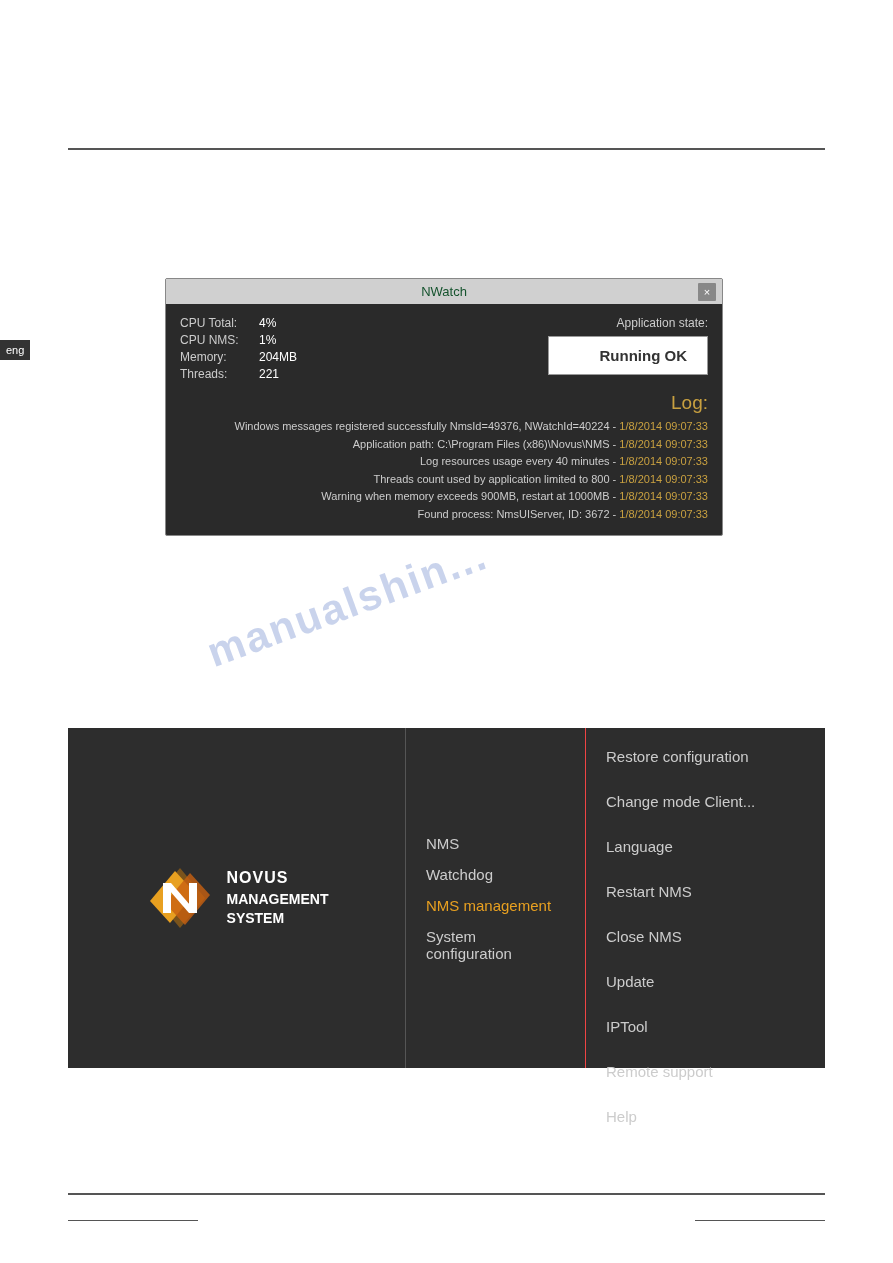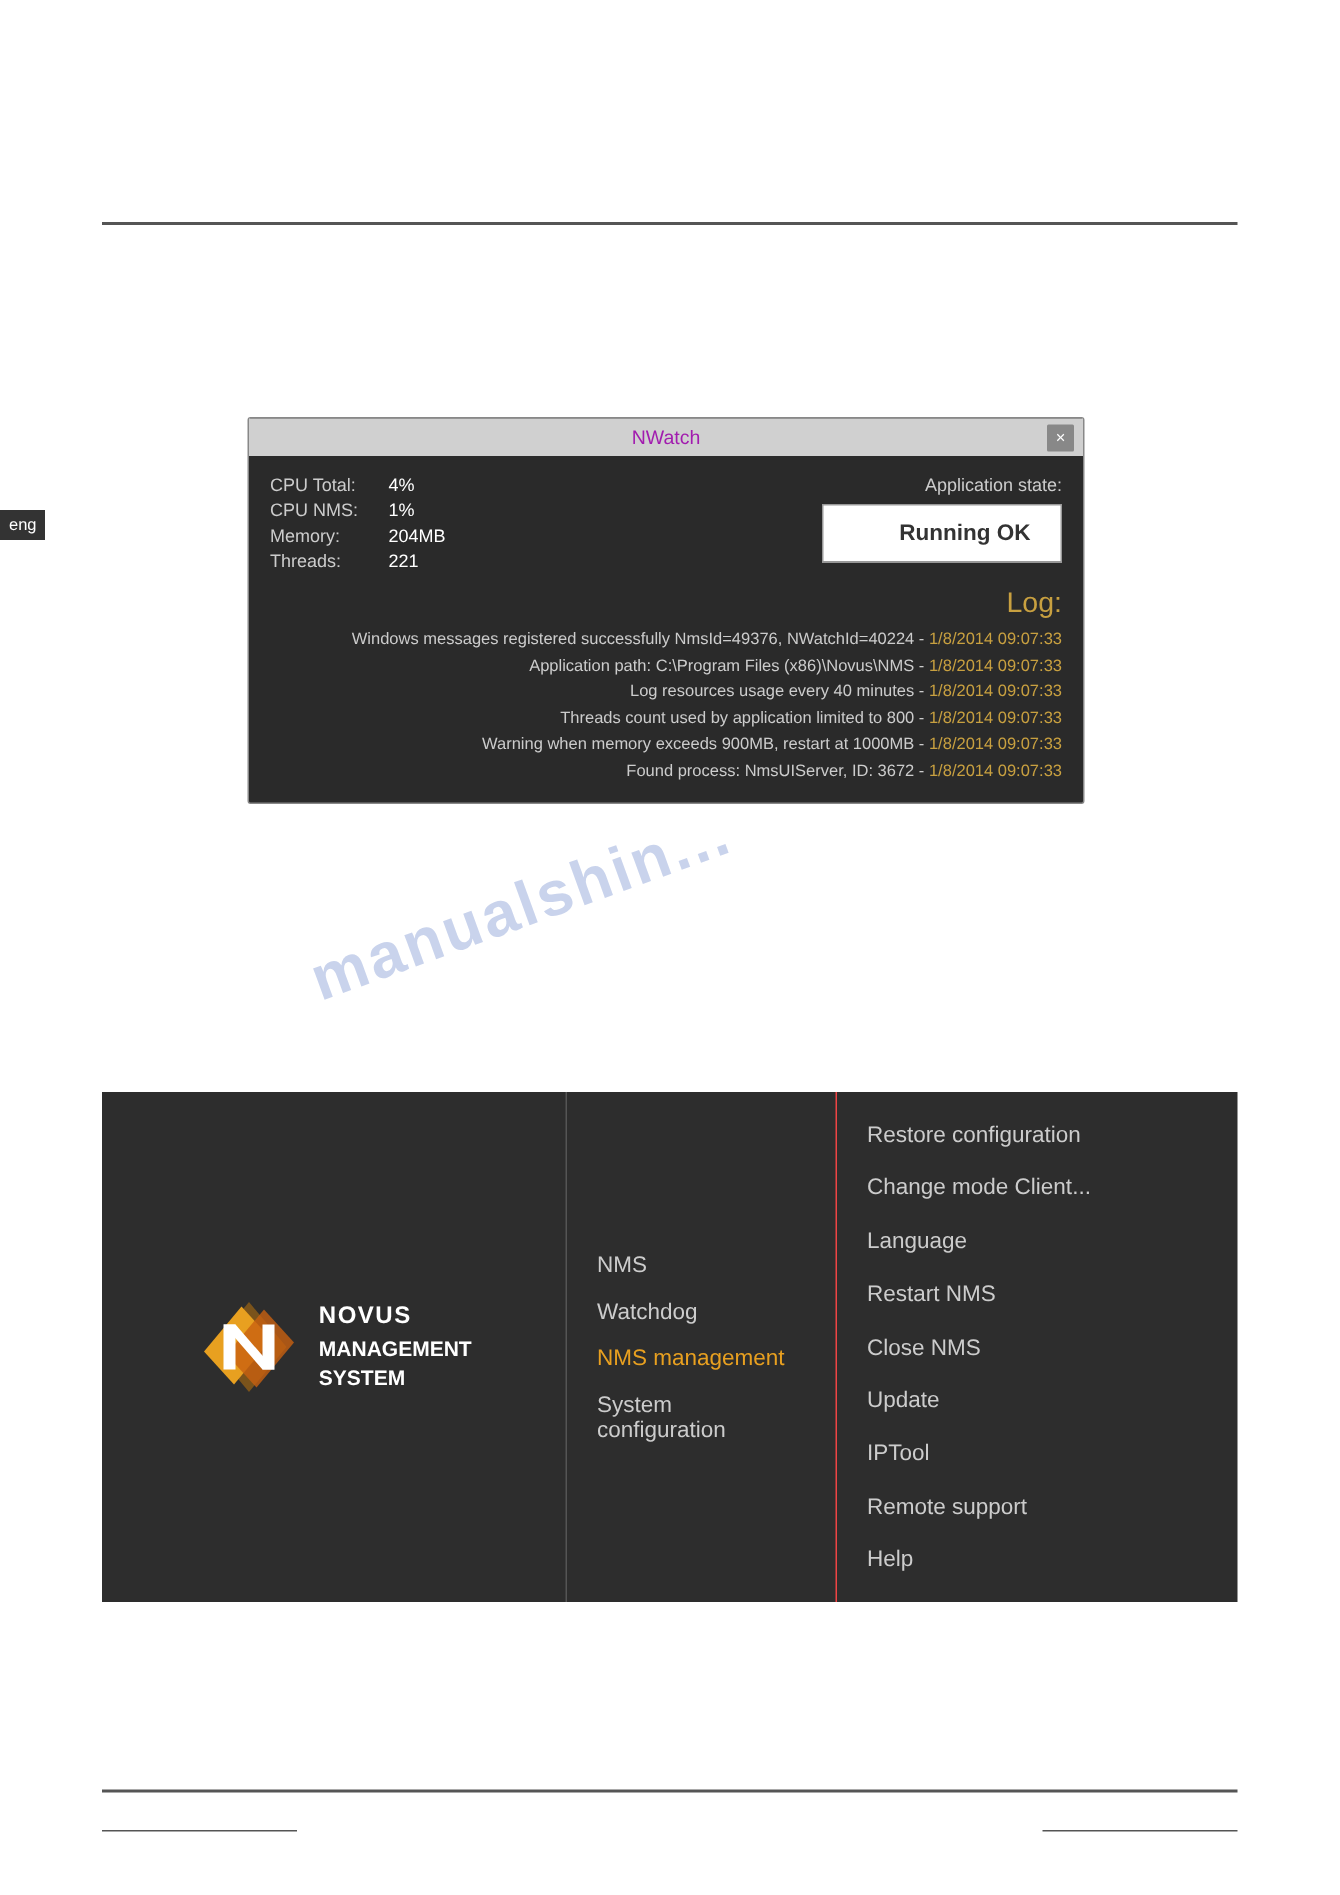--- a/index.html
+++ b/index.html
@@ -67,7 +67,7 @@
 
     .nwatch-title {
       font-size: 13px;
-      color: #a21caf;
+      color: #14532d;
       font-weight: normal;
     }
 

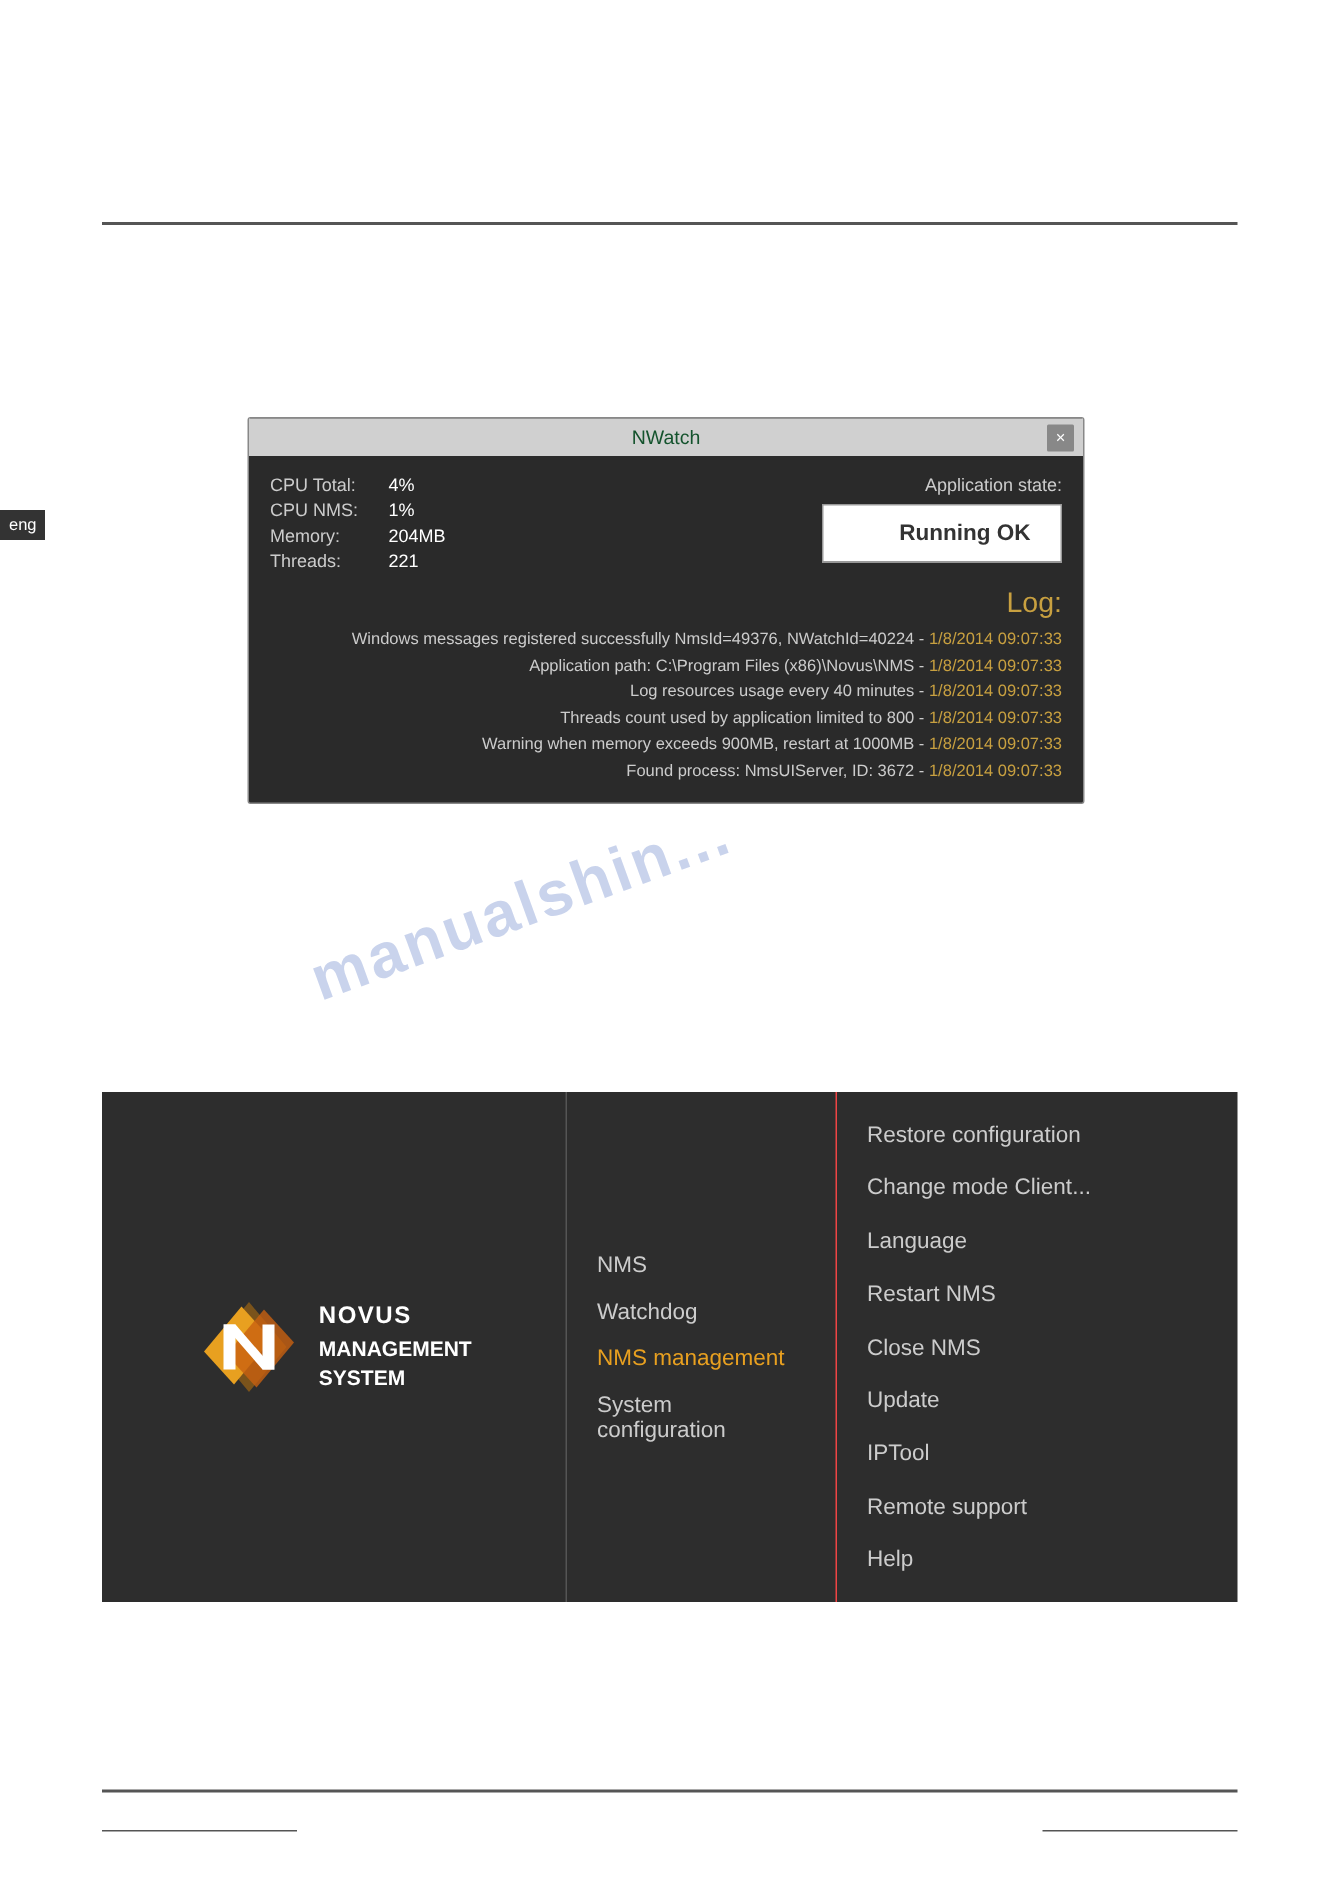--- a/index.html
+++ b/index.html
@@ -259,8 +259,8 @@
       padding: 20px 20px;
       display: flex;
       flex-direction: column;
-      justify-content: space-between;
-      gap: 4px;
+      justify-content: flex-start;
+      gap: 28px;
     }
 
     .submenu-item {

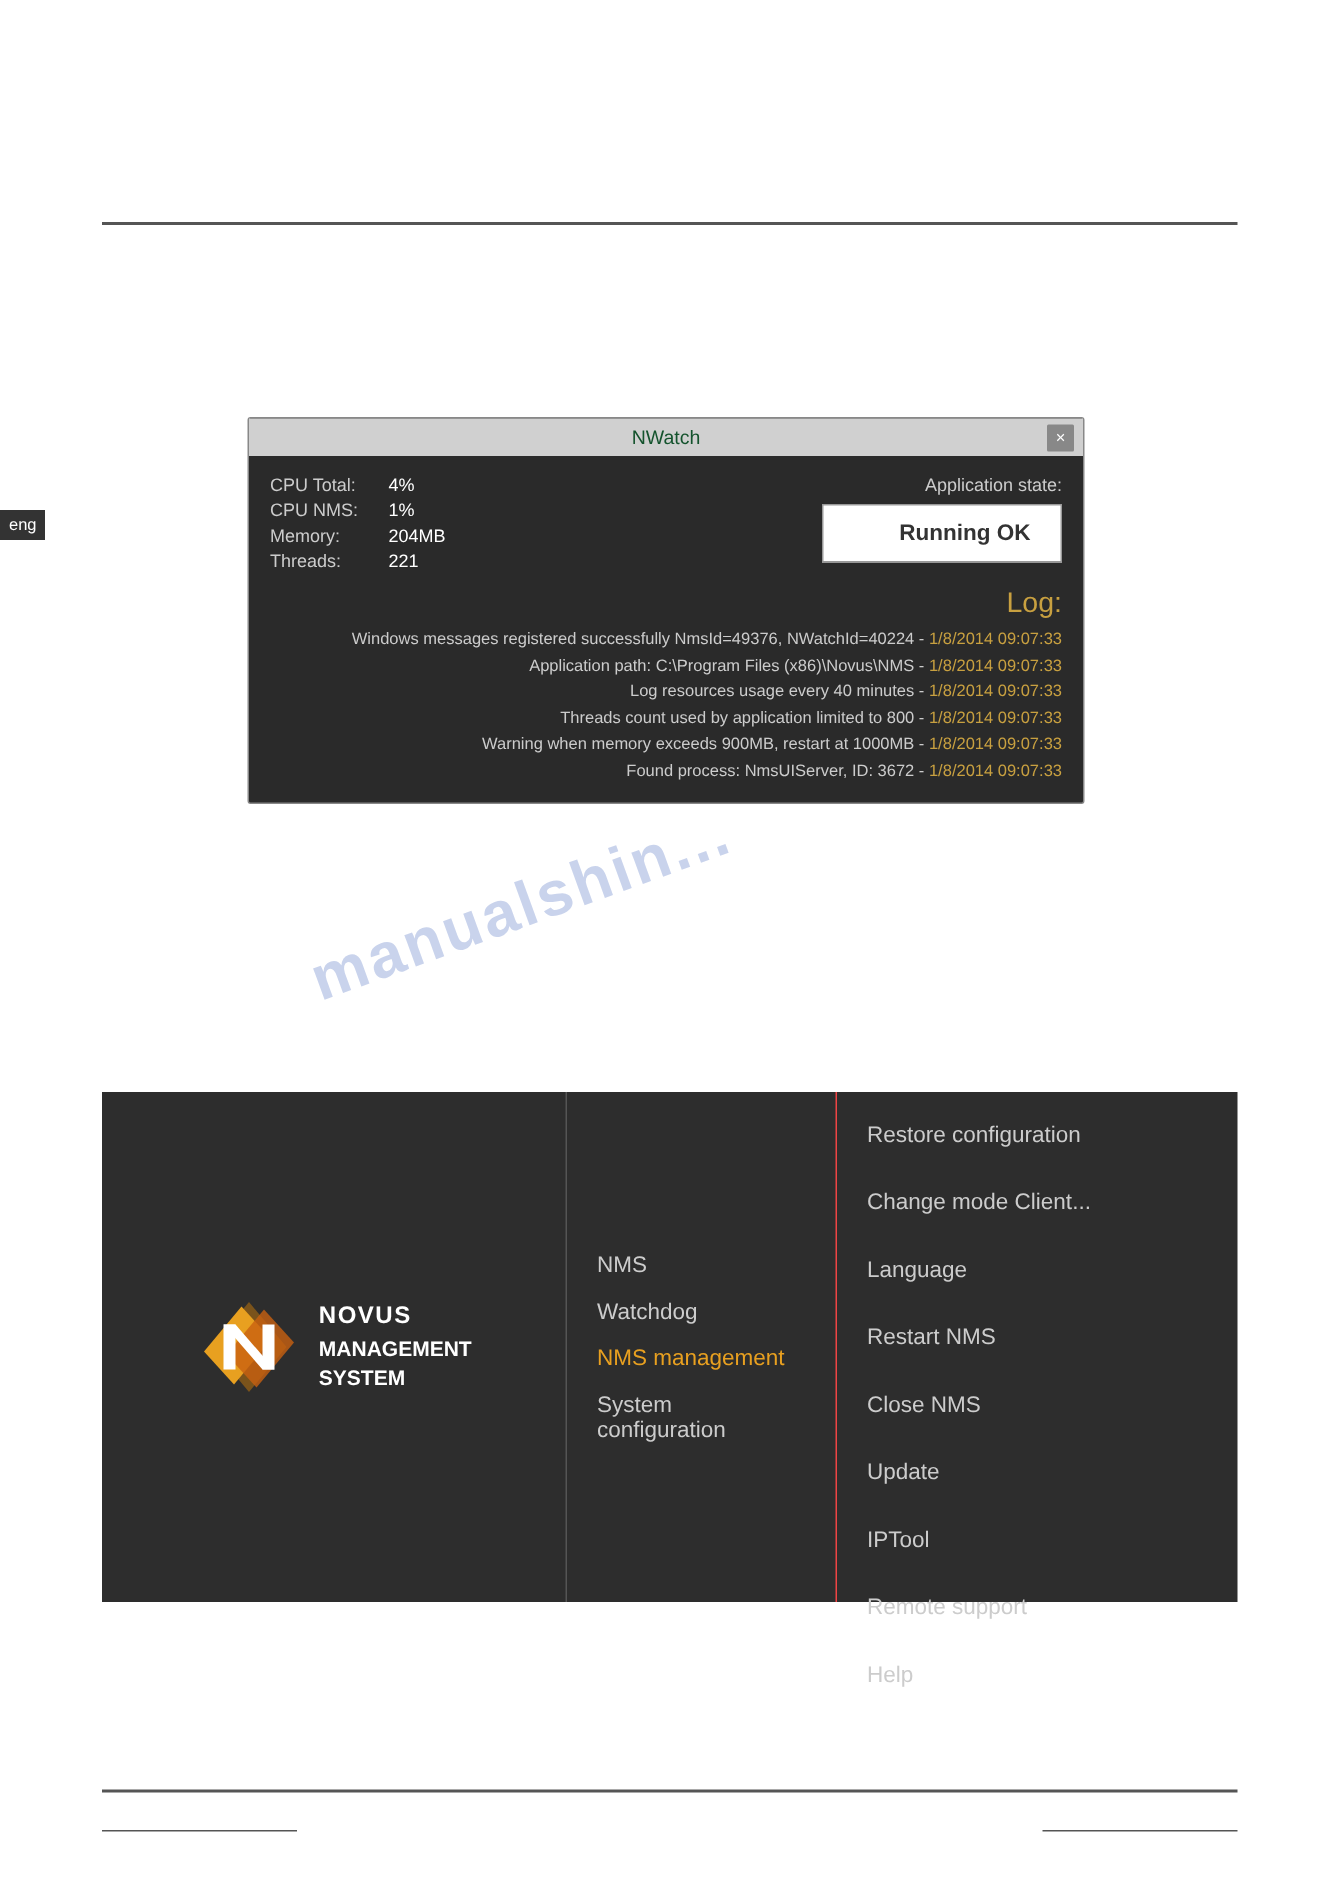--- a/index.html
+++ b/index.html
@@ -195,7 +195,7 @@
 
     
     .logo-area {
-      width: 310px;
+      width: 338px;
       flex-shrink: 0;
       display: flex;
       align-items: center;

